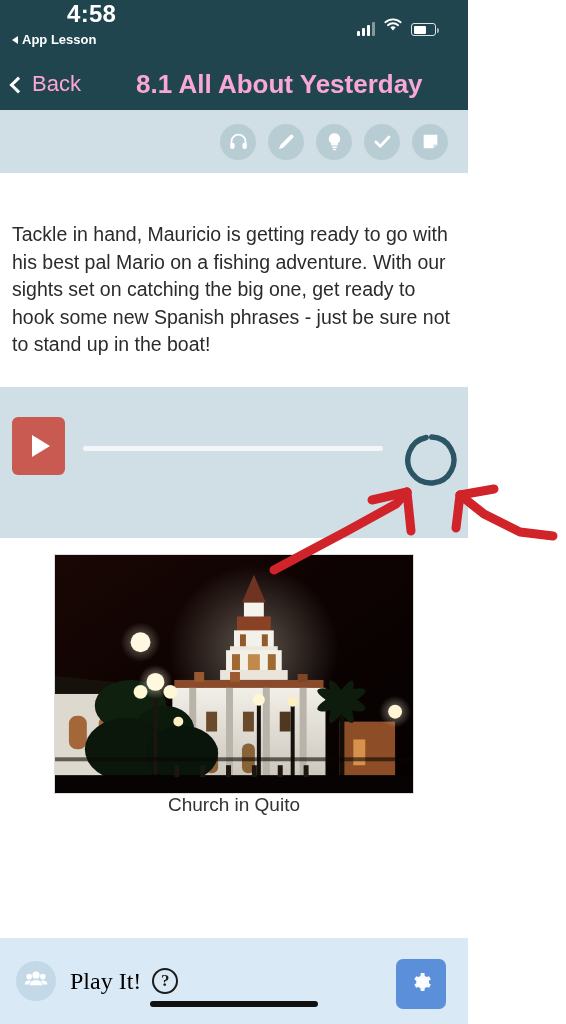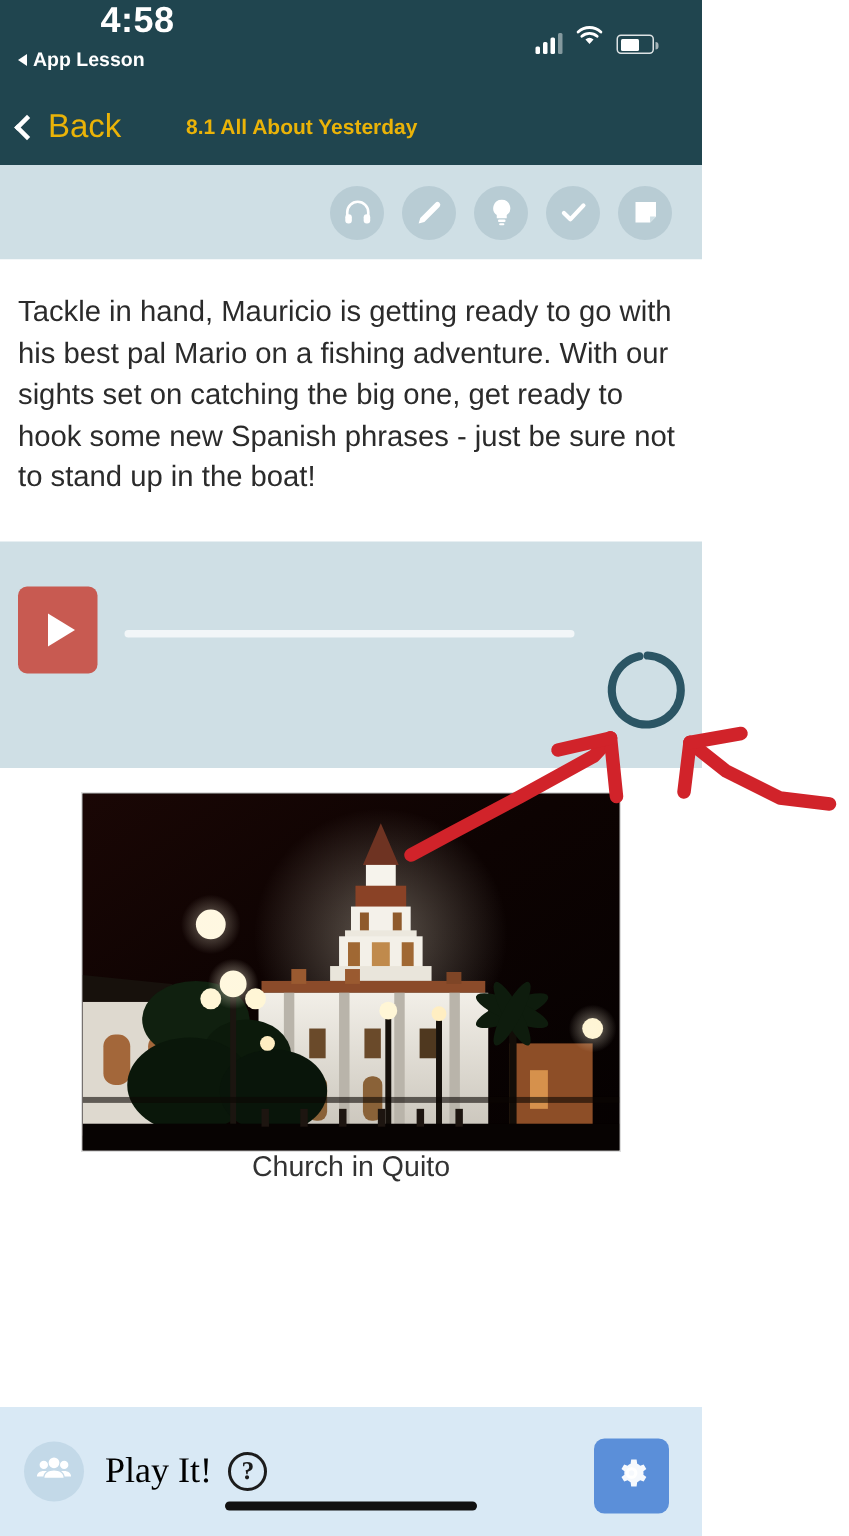--- a/index.html
+++ b/index.html
@@ -98,7 +98,7 @@
     position: relative;
     height: 52px;
     background: #20454f;
-    color: #eab308;
+    color: #f9a8d4;
     display: flex;
     align-items: center;
   }

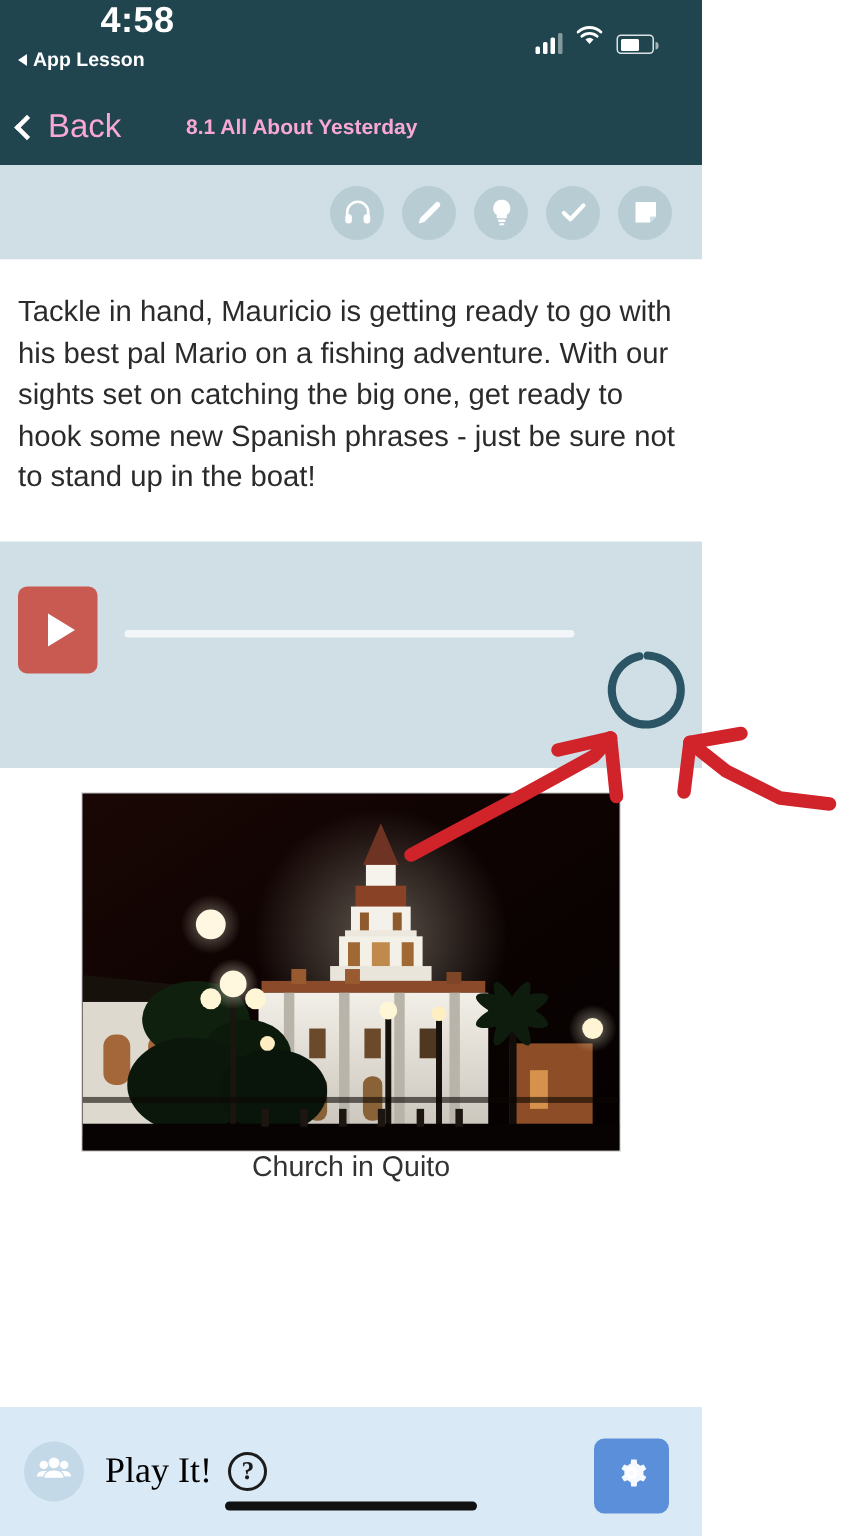--- a/index.html
+++ b/index.html
@@ -119,8 +119,8 @@
   .nav-back-label { font-size: 22px; font-weight: 500; }
   .nav-title {
     position: absolute;
-    left: 124px;
-    font-size: 14px;
+    left: 136px;
+    font-size: 26px;
     font-weight: bold;
     white-space: nowrap;
   }

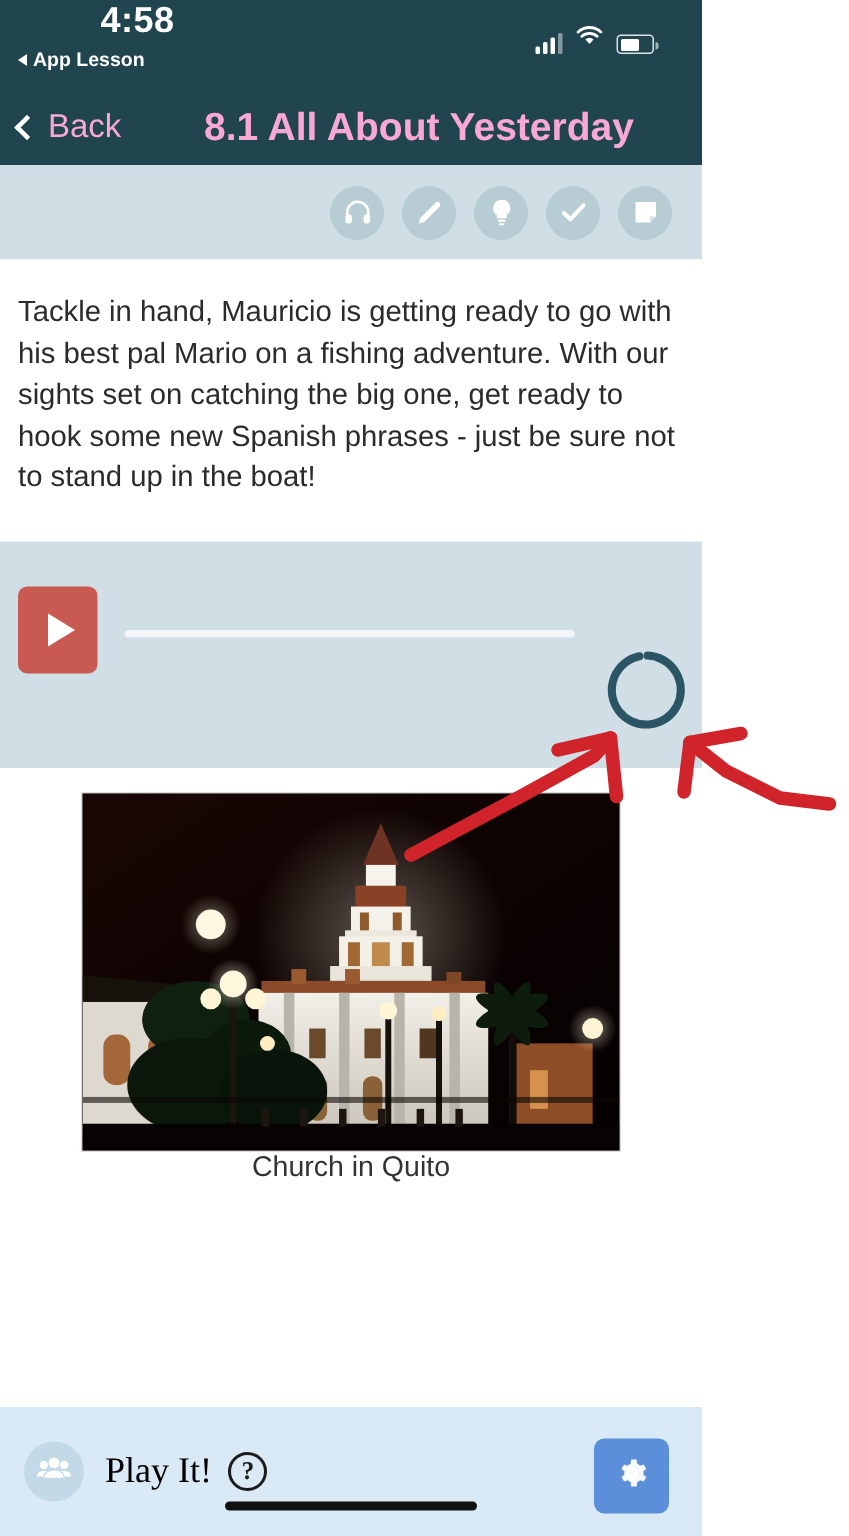--- a/index.html
+++ b/index.html
@@ -150,6 +150,7 @@
   .intro {
     background: #ffffff;
     padding: 22px 17px 28px 12px;
+    margin-top: 26px;
   }
   .intro p {
     font-size: 19.5px;

